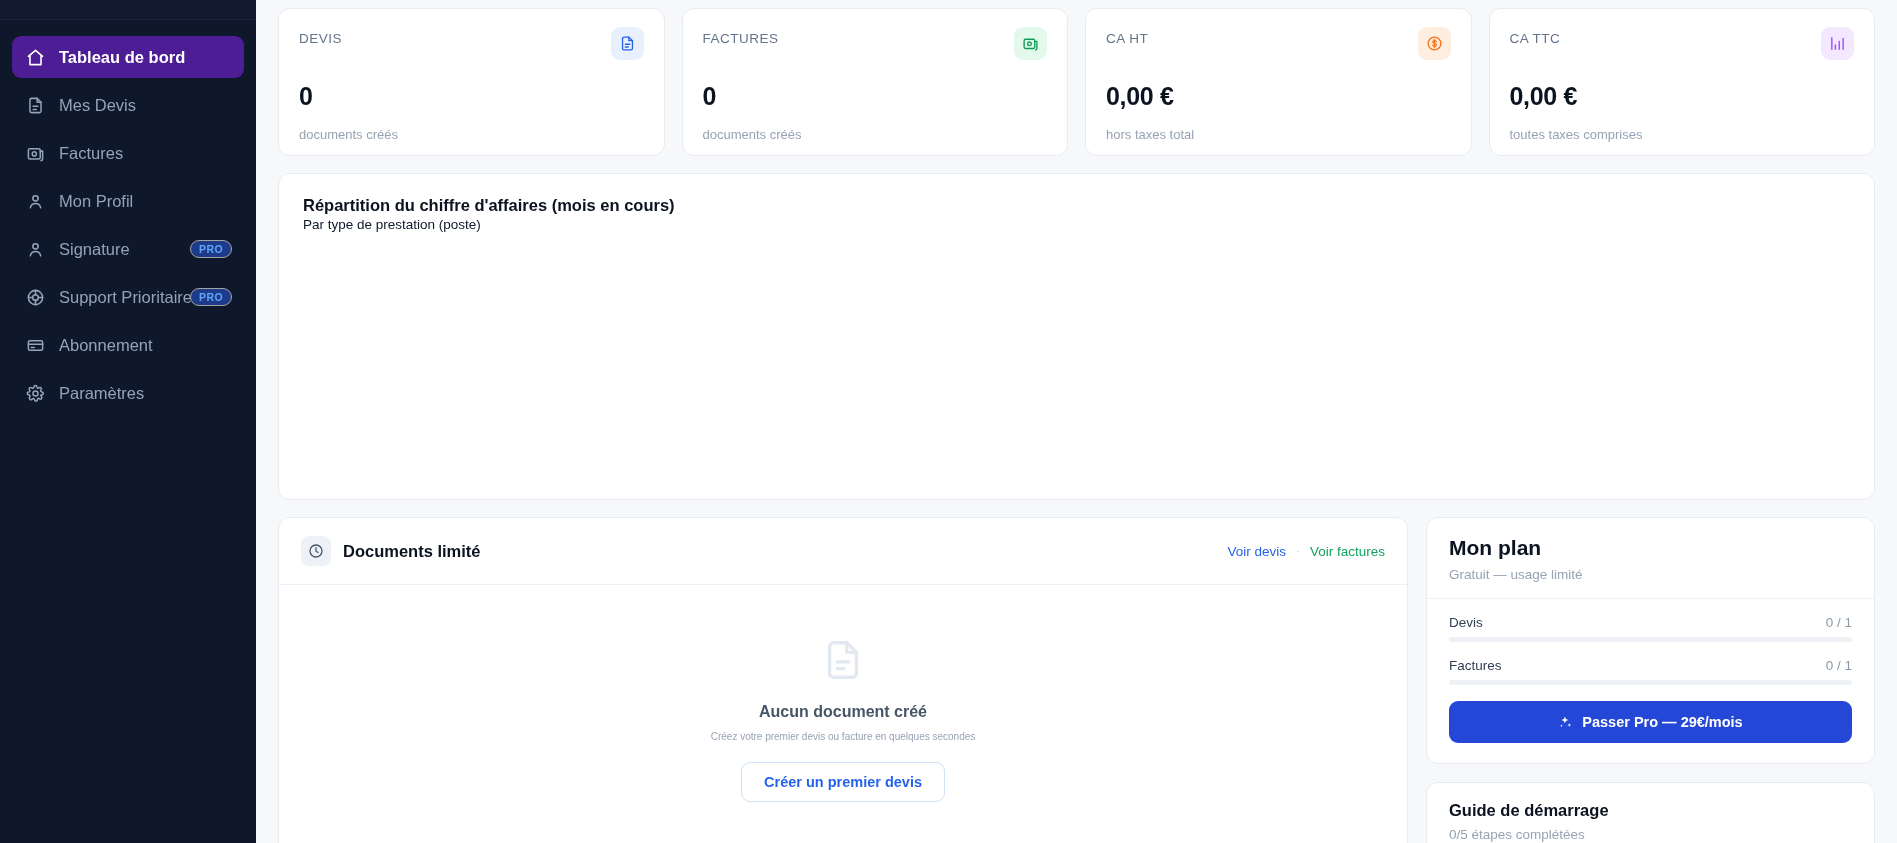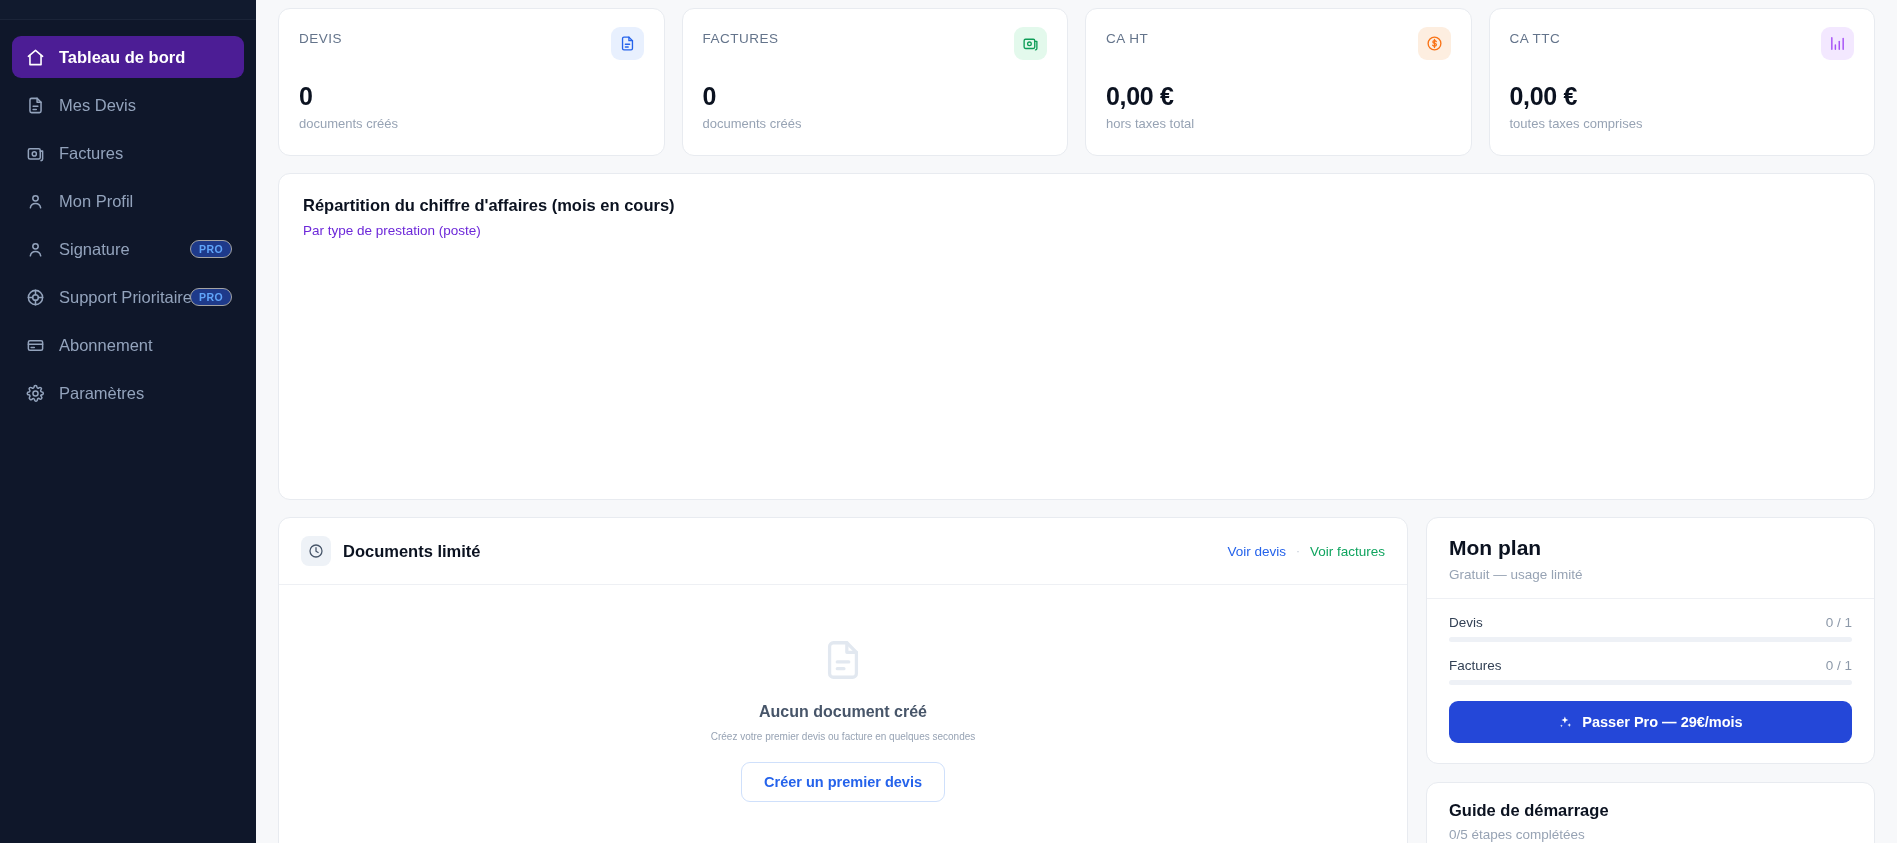--- a/index.html
+++ b/index.html
@@ -119,7 +119,7 @@
   .kpi-sub {
     font-size: 13px;
     color: #97a3b4;
-    margin-top: 5px;
+    margin-top: 16px;
   }
 
   

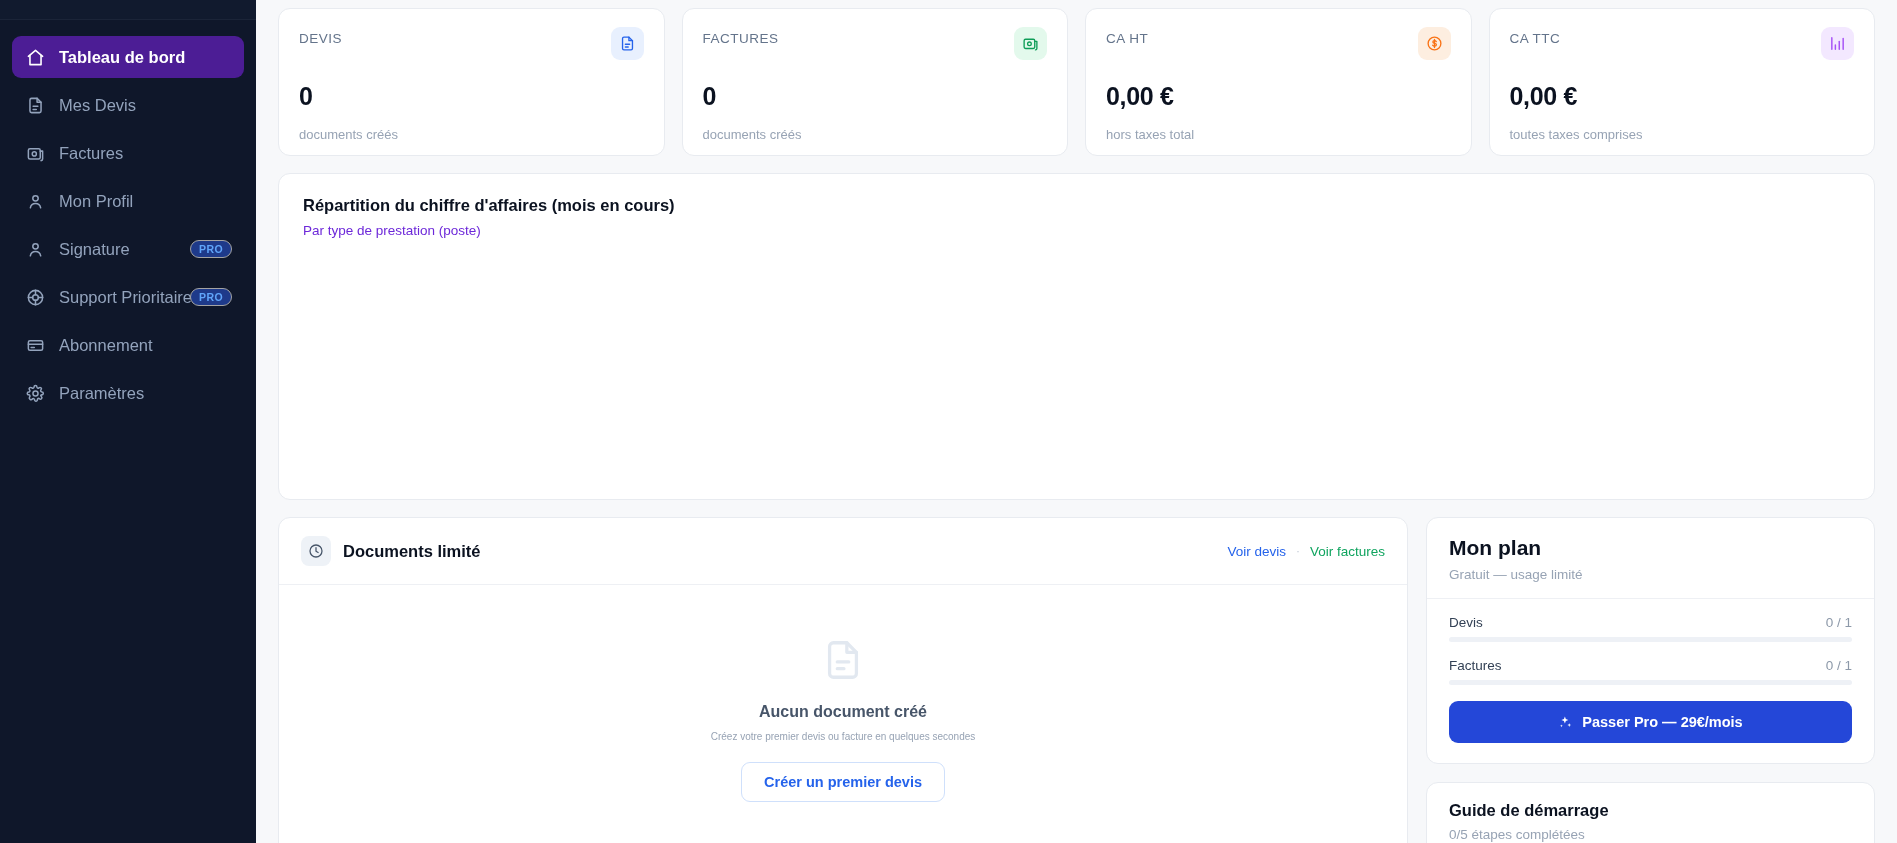--- a/index.html
+++ b/index.html
@@ -138,8 +138,8 @@
   }
   .chart-subtitle {
     font-size: 13.5px;
-    color: #6d28d9;
-    margin-top: 8px;
+    color: #0f172a;
+    margin-top: 2px;
   }
   .chart-plot {
     height: 225px;

